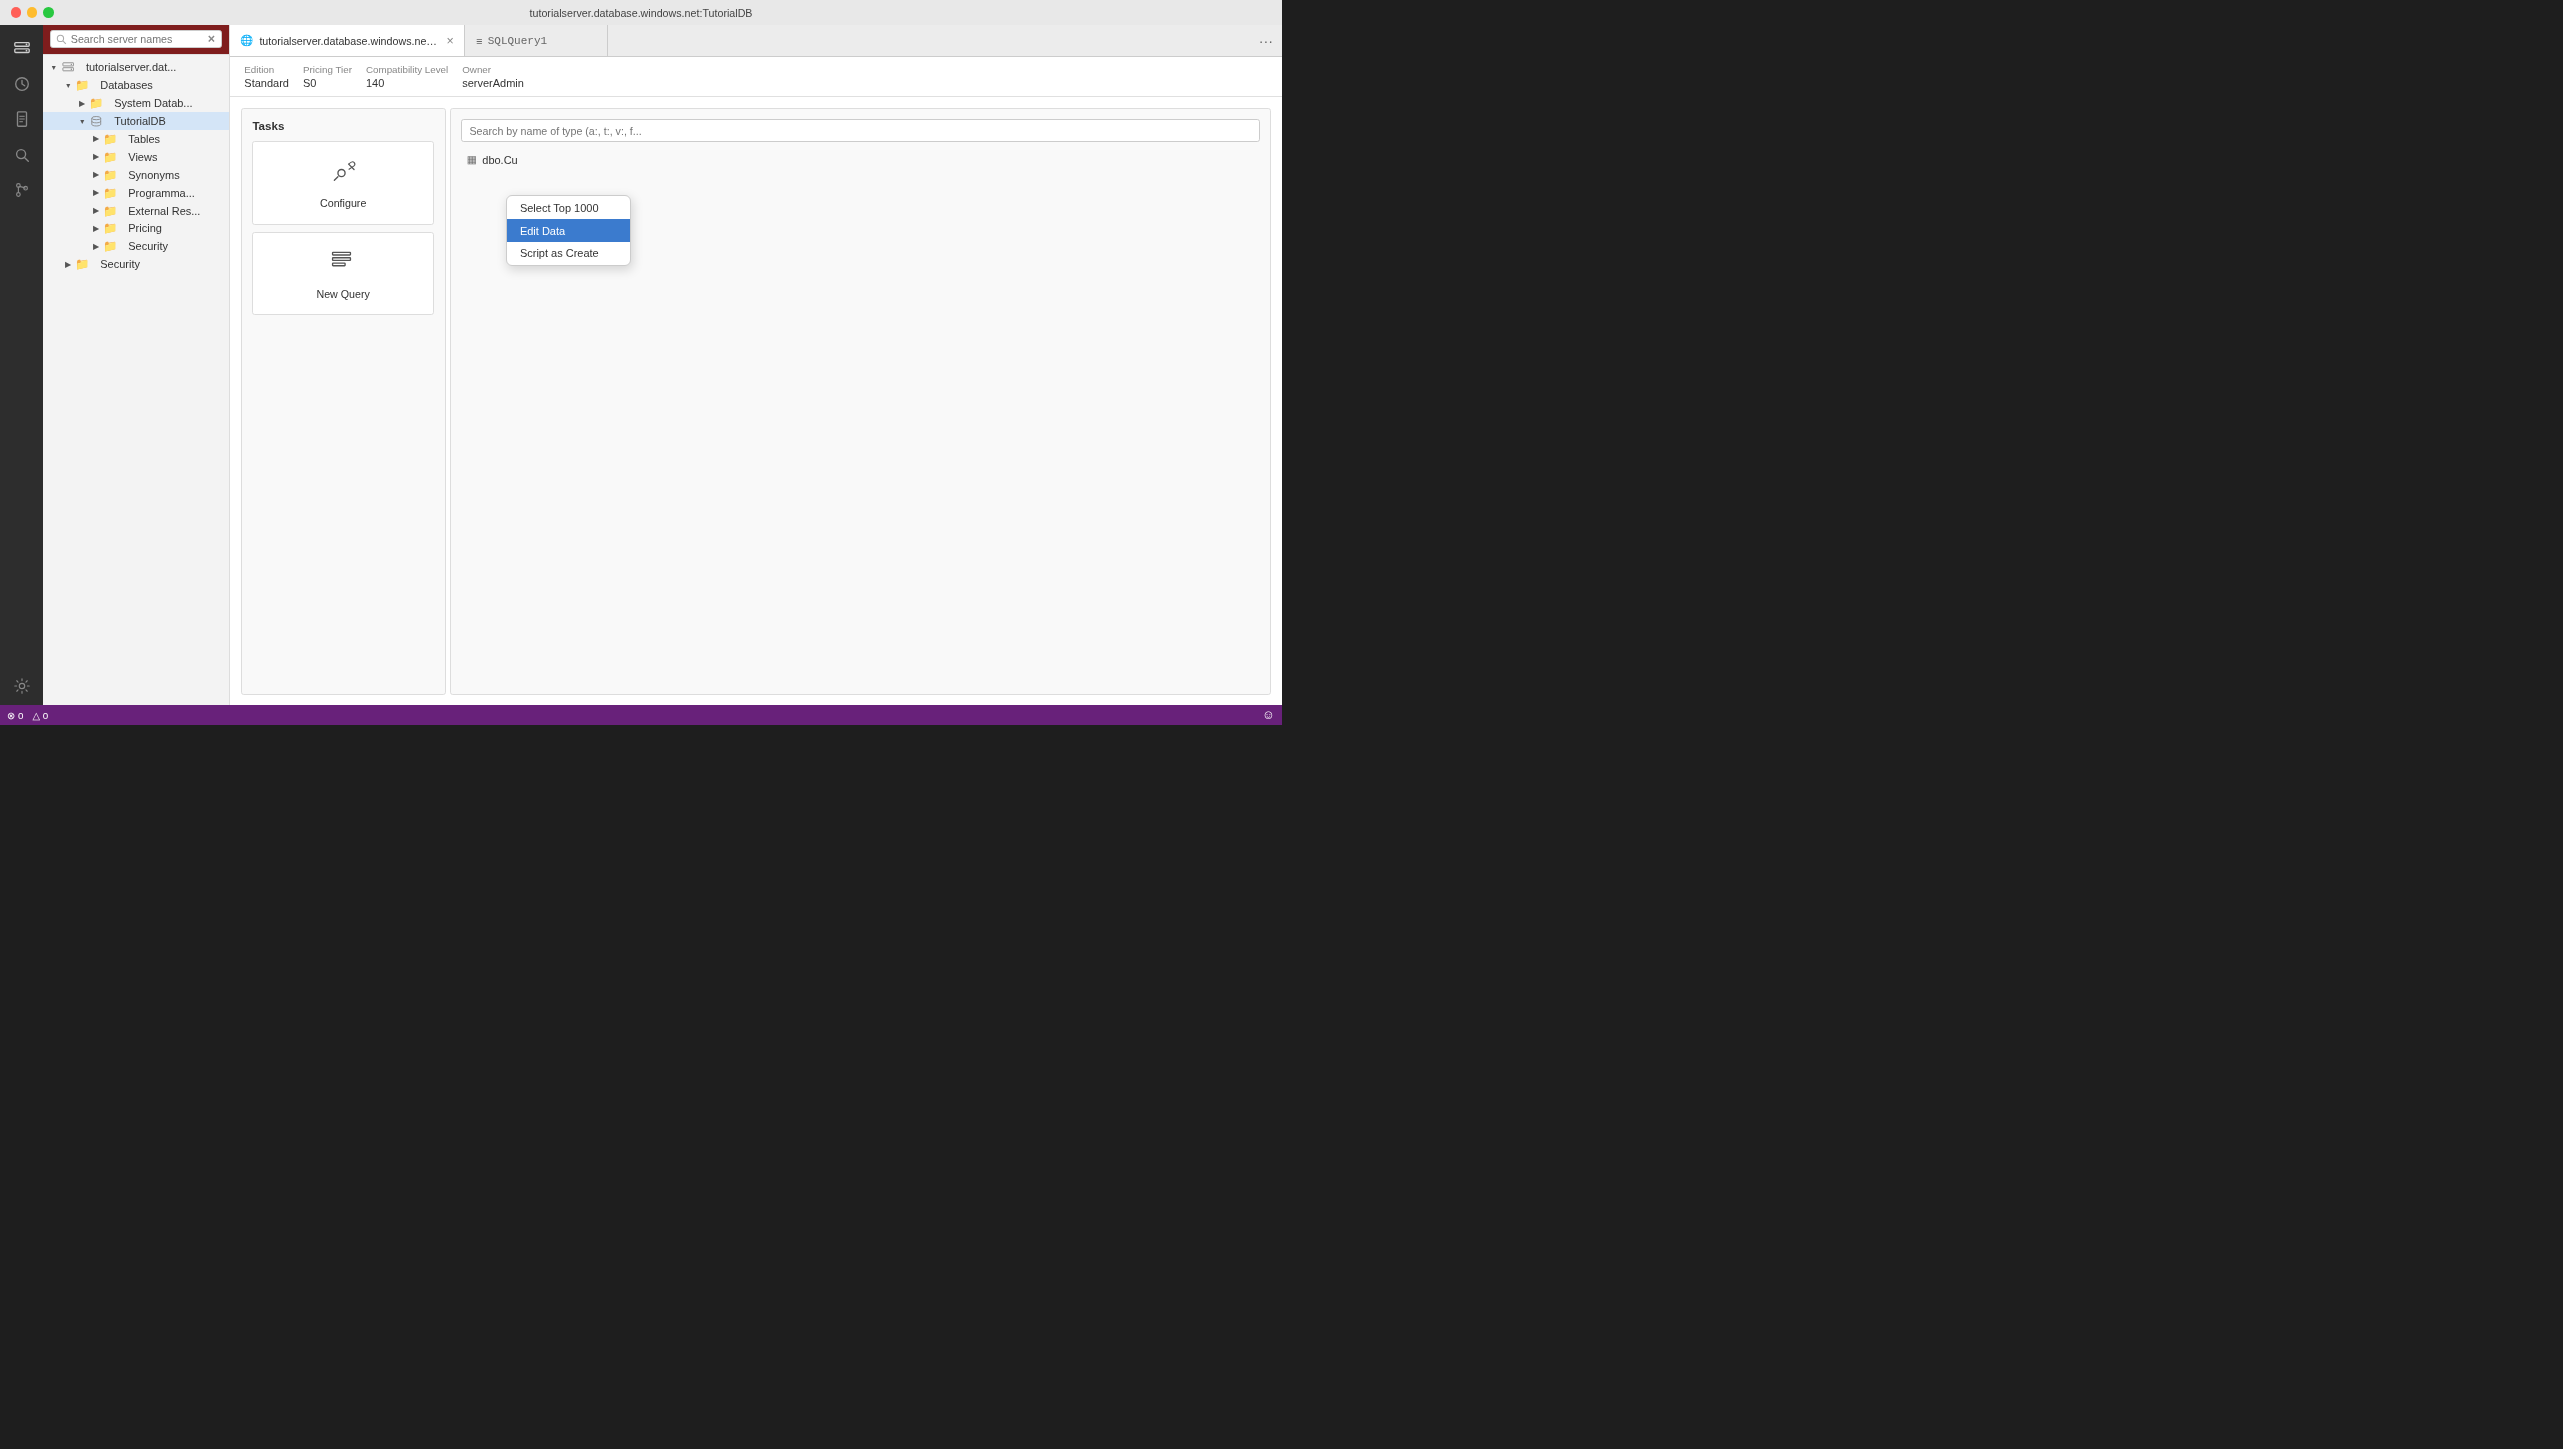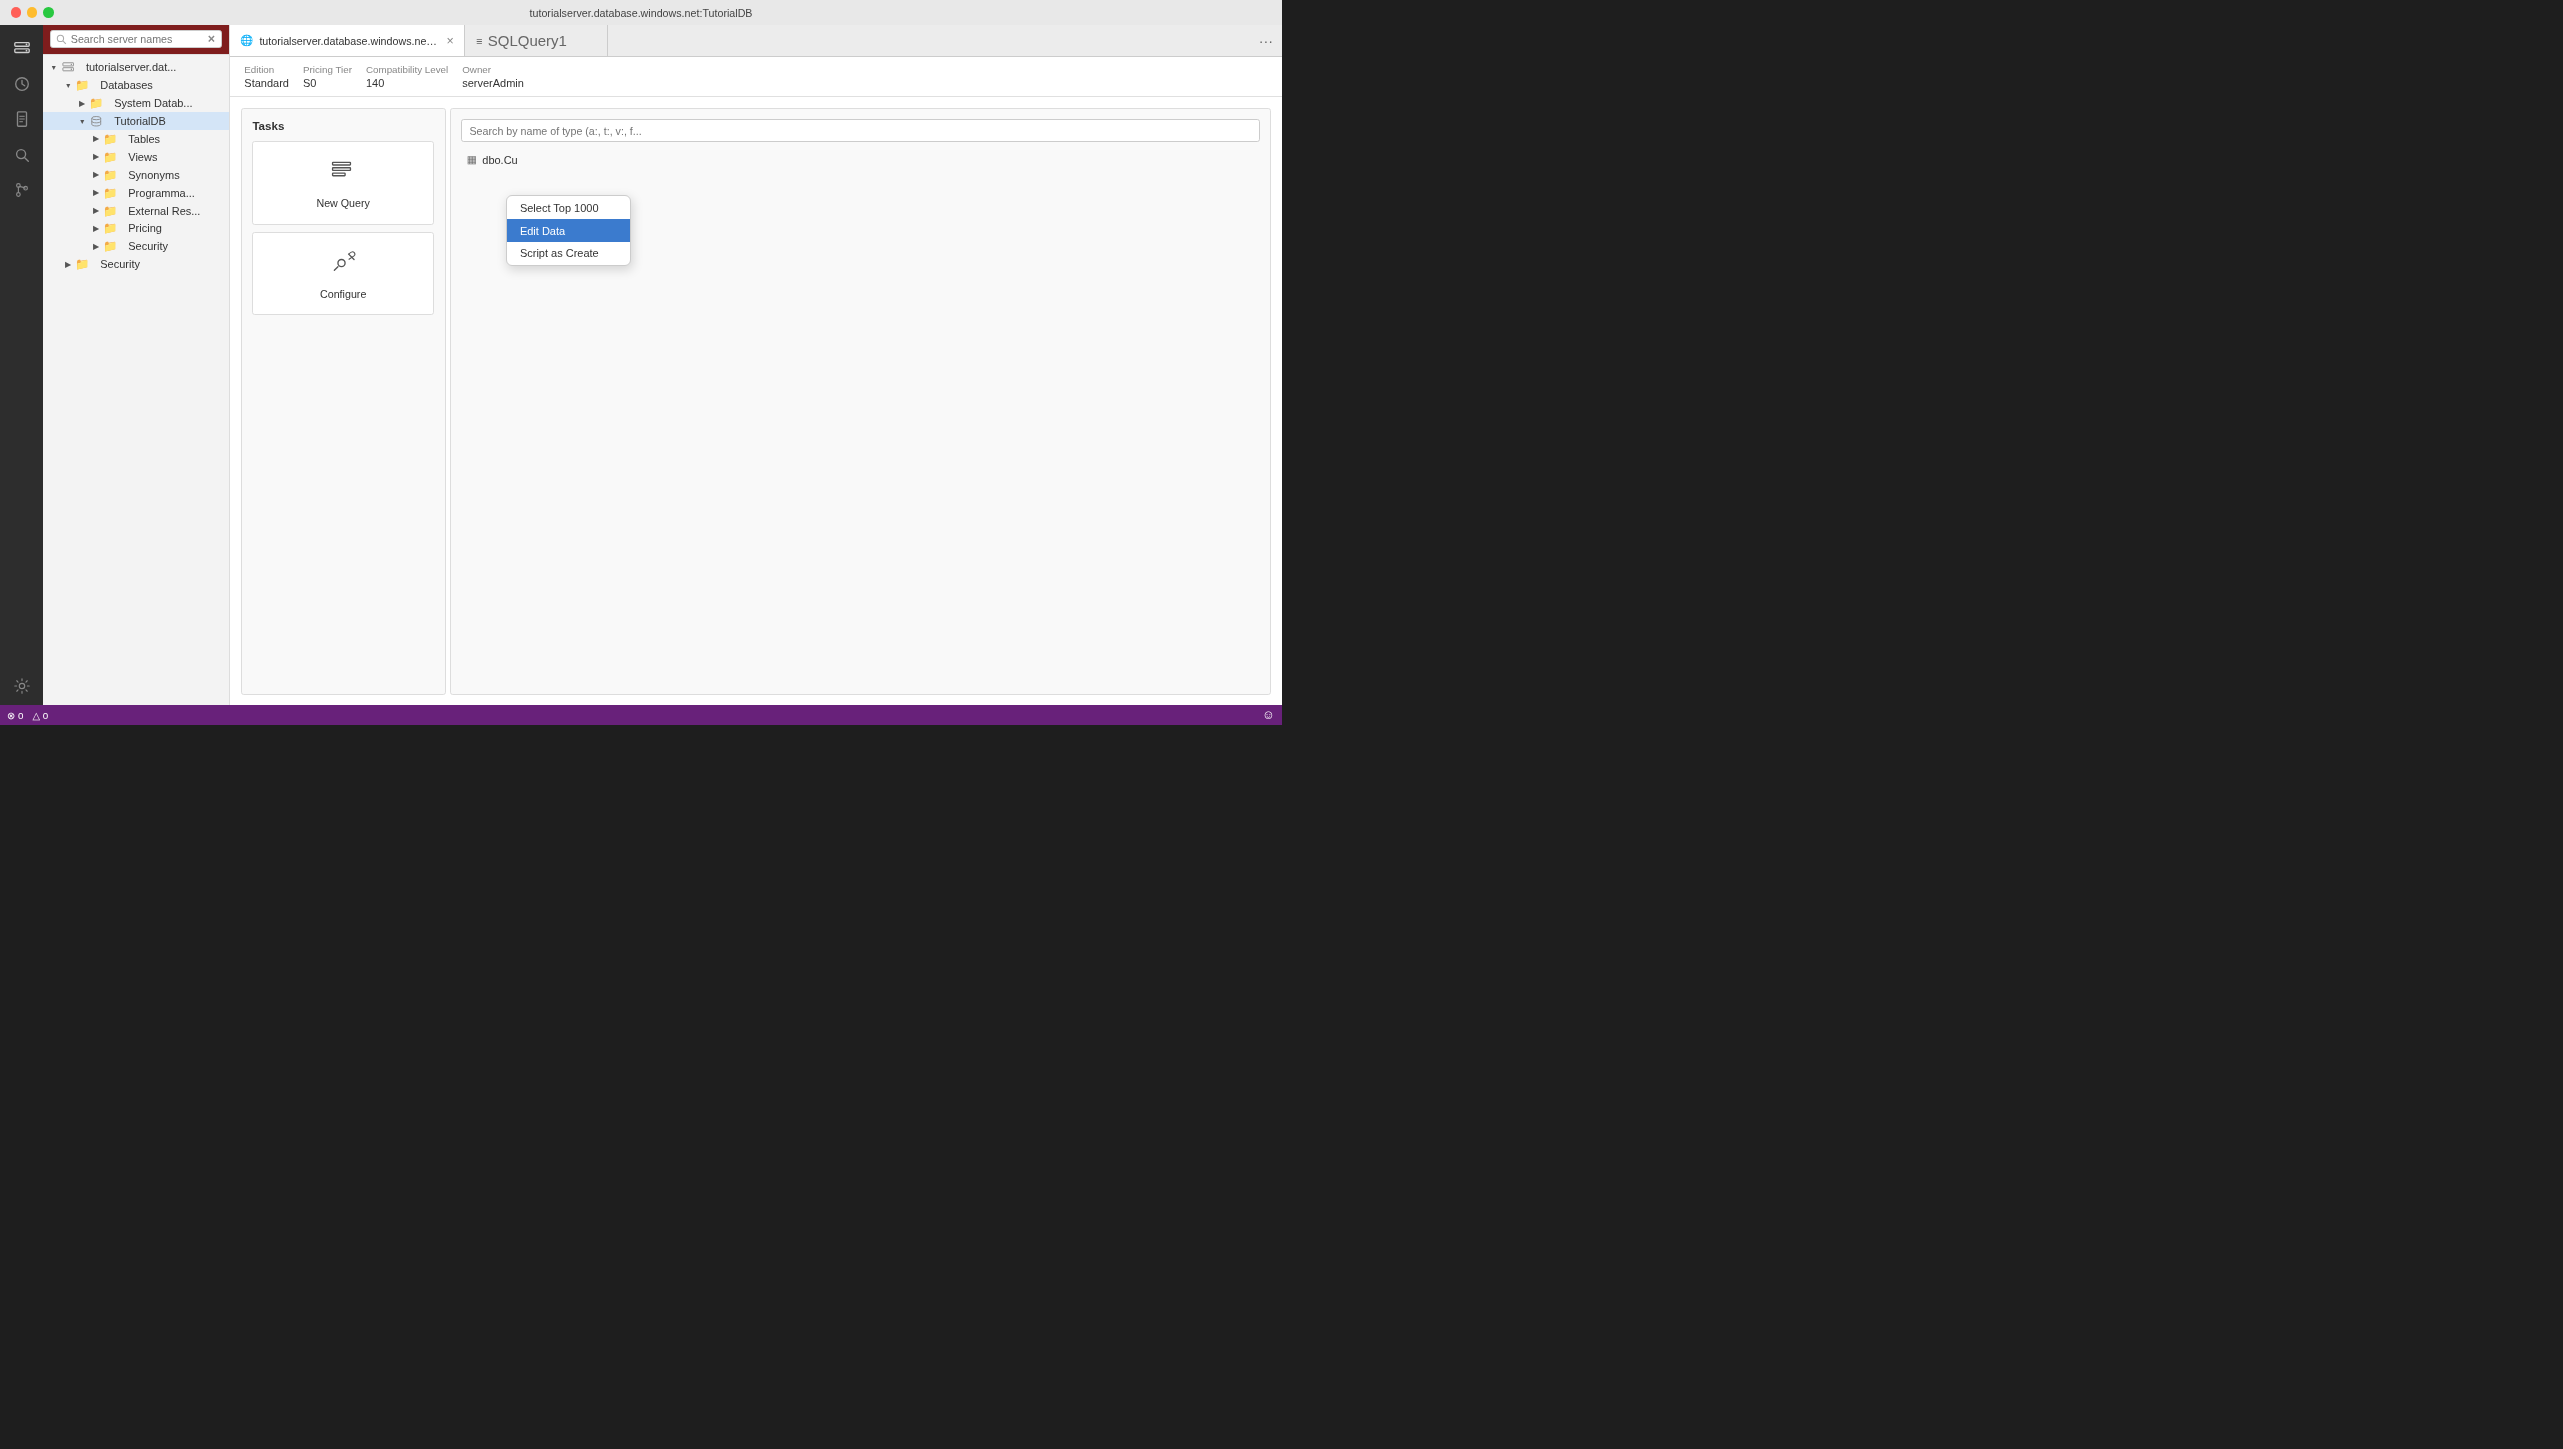--- a/index.html
+++ b/index.html
@@ -538,7 +538,7 @@
       </div>
       <div class="tab inactive">
         <span class="tab-icon">≡</span>
-        <span style="font-size:15px;">SQLQuery1</span>
+        <span style="font-size:11px;font-family:Liberation Mono, monospace;">SQLQuery1</span>
       </div>
       <div class="tab-more">···</div>
     </div>

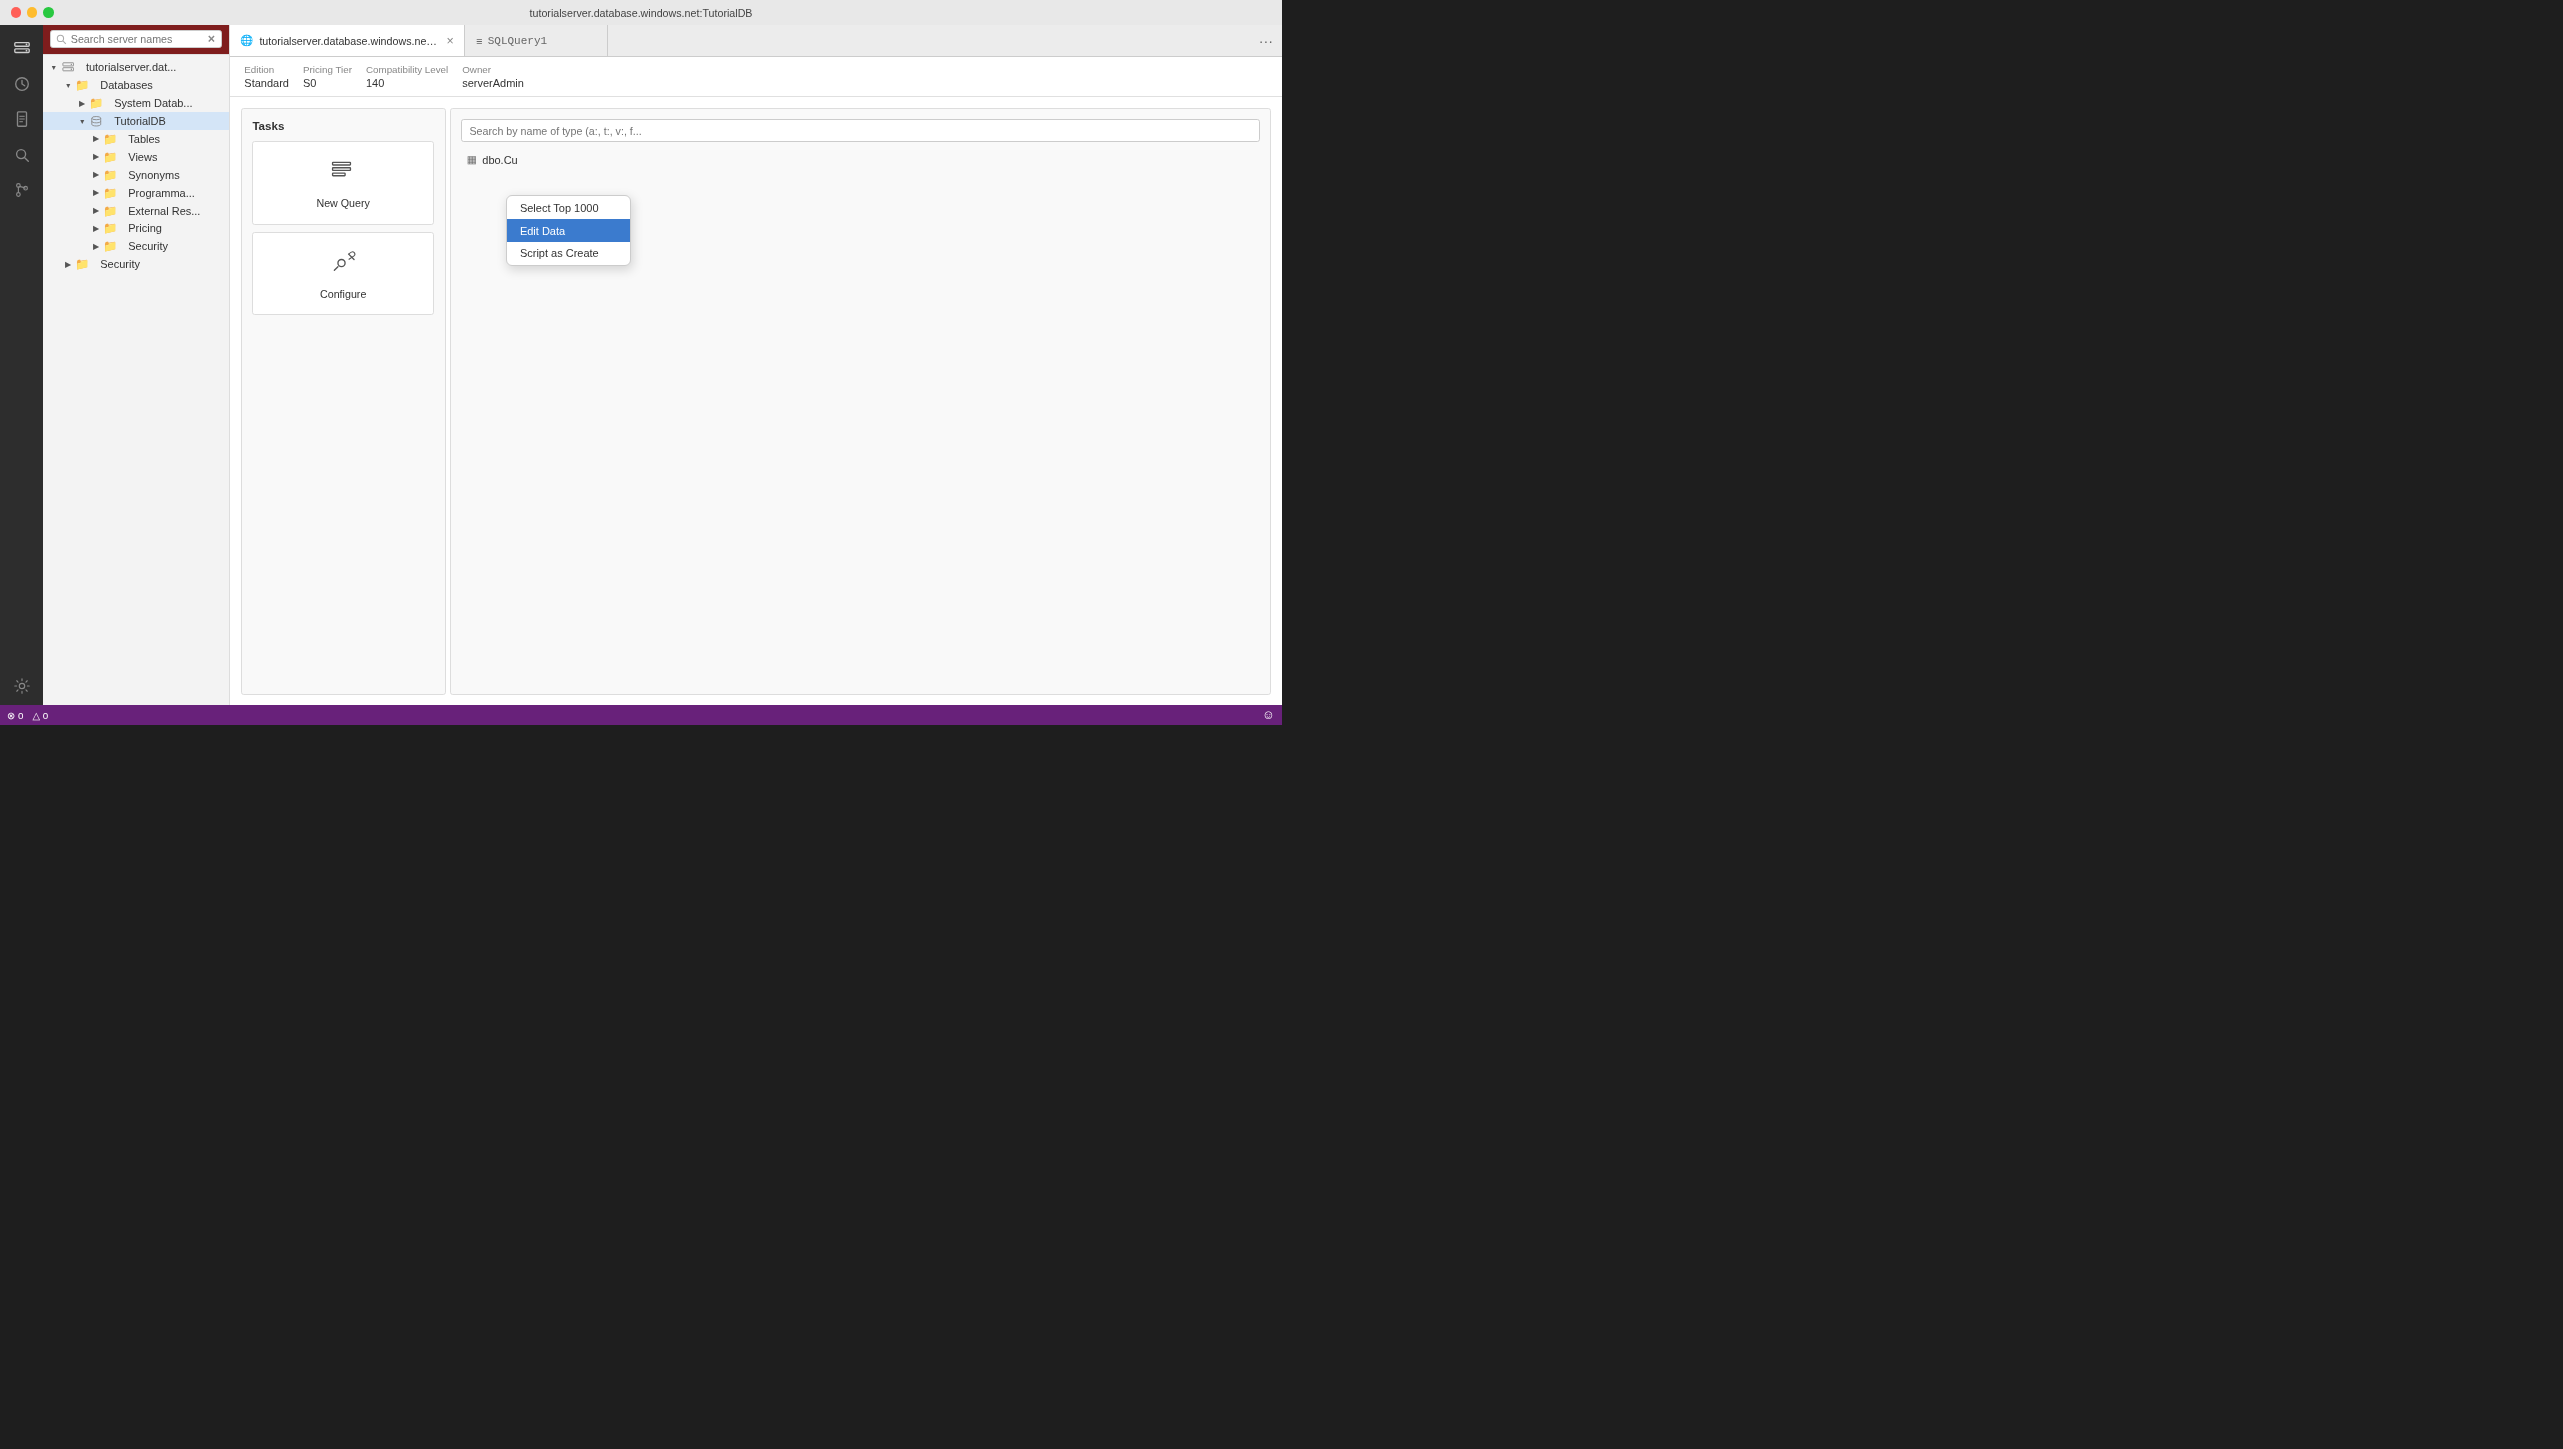--- a/index.html
+++ b/index.html
@@ -570,17 +570,6 @@
         <div class="task-card">
           <span class="task-icon">
             <svg width="28.6" height="28.6" viewBox="0 0 32 32" fill="none">
-              <rect x="4" y="6" width="20" height="3" rx="0.5" stroke="#555" stroke-width="1.5"></rect>
-              <rect x="4" y="12" width="20" height="3" rx="0.5" stroke="#555" stroke-width="1.5"></rect>
-              <rect x="4" y="18" width="14" height="3" rx="0.5" stroke="#555" stroke-width="1.5"></rect>
-            </svg>
-          </span>
-          <span class="task-label">New Query</span>
-        </div>
-
-        <div class="task-card">
-          <span class="task-icon">
-            <svg width="28.6" height="28.6" viewBox="0 0 32 32" fill="none">
               <path d="M22 8 L28 14" stroke="#555" stroke-width="1.5" stroke-linecap="round"></path>
               <path d="M22 8 Q26 4 28 6 Q30 8 28 10 L22 14" stroke="#555" stroke-width="1.2" fill="none"></path>
               <circle cx="14" cy="18" r="4" stroke="#555" stroke-width="1.5"></circle>
@@ -588,6 +577,17 @@
             </svg>
           </span>
           <span class="task-label">Configure</span>
+        </div>
+
+        <div class="task-card">
+          <span class="task-icon">
+            <svg width="28.6" height="28.6" viewBox="0 0 32 32" fill="none">
+              <rect x="4" y="6" width="20" height="3" rx="0.5" stroke="#555" stroke-width="1.5"></rect>
+              <rect x="4" y="12" width="20" height="3" rx="0.5" stroke="#555" stroke-width="1.5"></rect>
+              <rect x="4" y="18" width="14" height="3" rx="0.5" stroke="#555" stroke-width="1.5"></rect>
+            </svg>
+          </span>
+          <span class="task-label">New Query</span>
         </div>
       </div>
 

